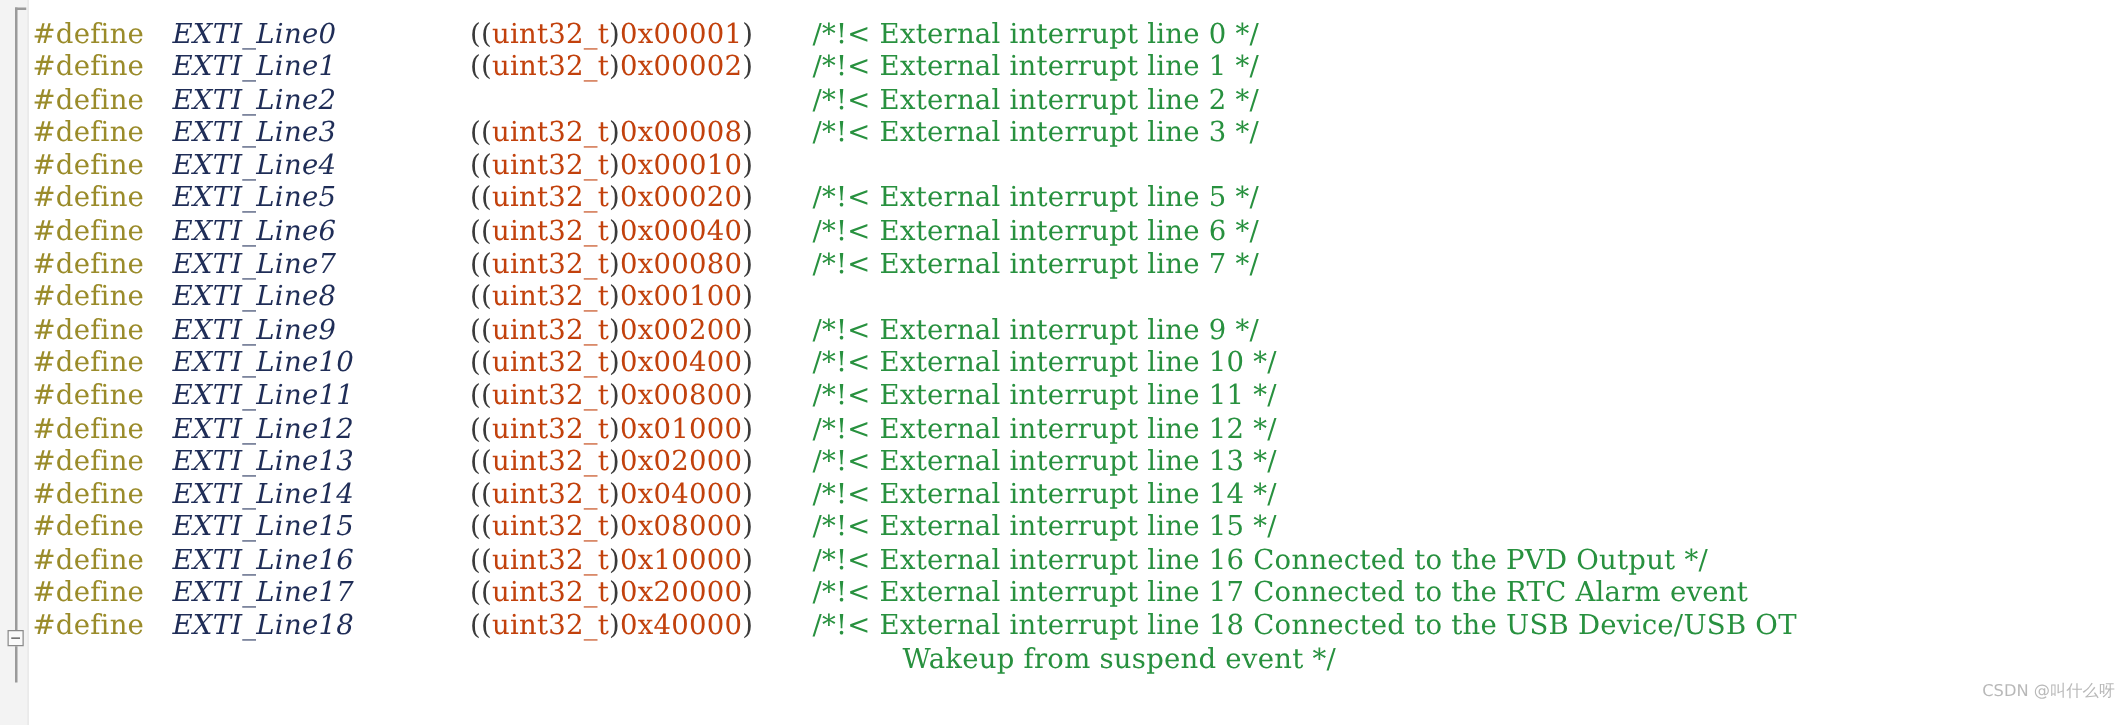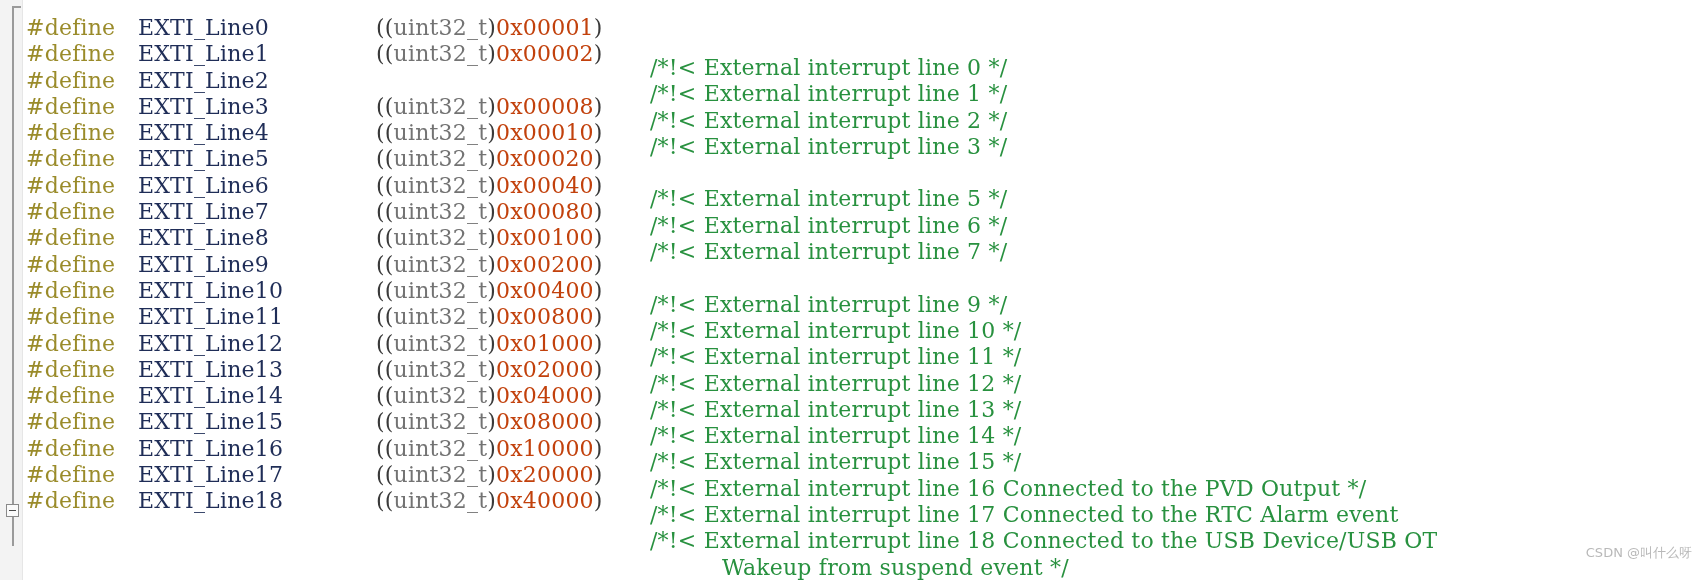--- a/index.html
+++ b/index.html
@@ -97,7 +97,7 @@
 
   
   .t-define { color: #9a8b2a; }
-  .t-ident  { color: #1f2d57; }
+  .t-ident  { color: #1f2d57; font-style: italic; }
   .t-punct  { color: #3a3a3a; }
   .t-type   { color: #737373; }
   .t-hex    { color: #c2410c; }

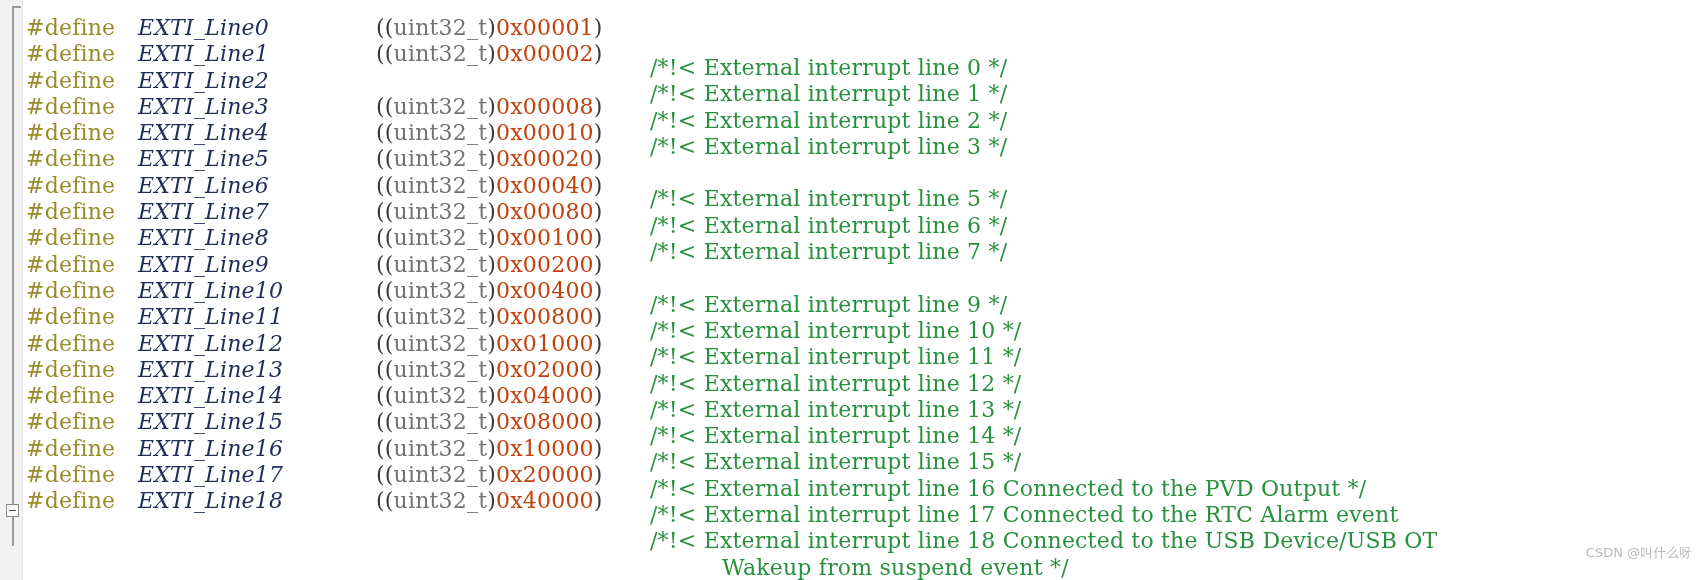--- a/index.html
+++ b/index.html
@@ -99,7 +99,7 @@
   .t-define { color: #9a8b2a; }
   .t-ident  { color: #1f2d57; font-style: italic; }
   .t-punct  { color: #3a3a3a; }
-  .t-type   { color: #737373; }
+  .t-type   { color: #c2410c; }
   .t-hex    { color: #c2410c; }
   .t-cmt    { color: #28913f; margin-top: 40px; }
 

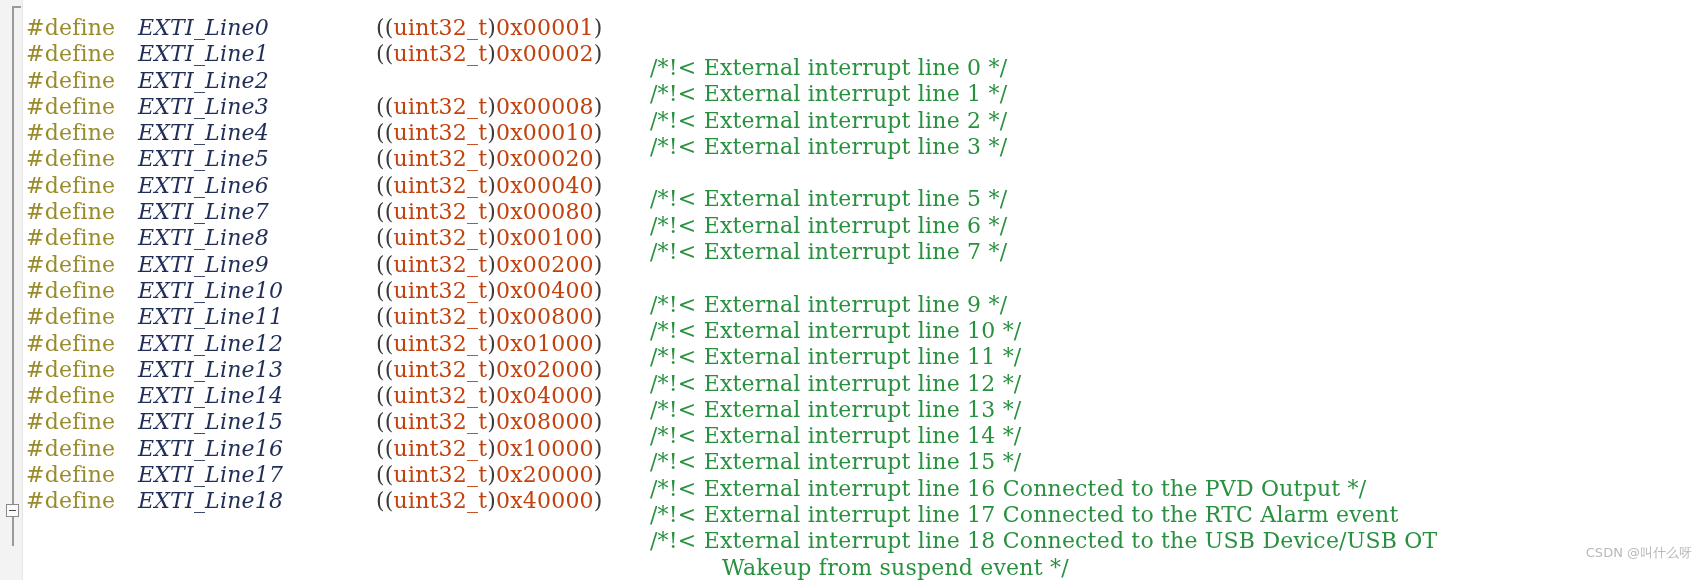--- a/index.html
+++ b/index.html
@@ -101,7 +101,7 @@
   .t-punct  { color: #3a3a3a; }
   .t-type   { color: #c2410c; }
   .t-hex    { color: #c2410c; }
-  .t-cmt    { color: #28913f; margin-top: 40px; }
+  .t-cmt    { color: #28913f; }
 
   
   #watermark {

